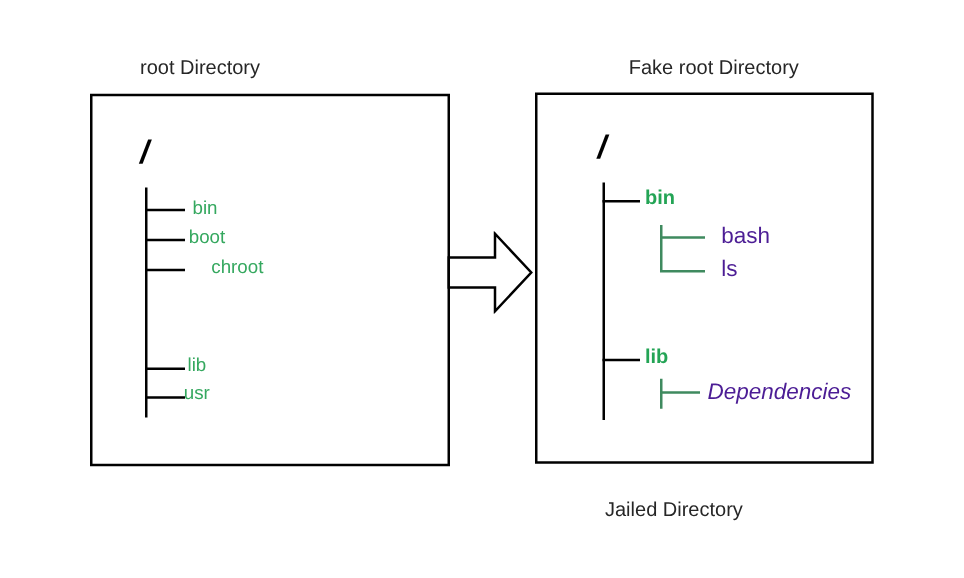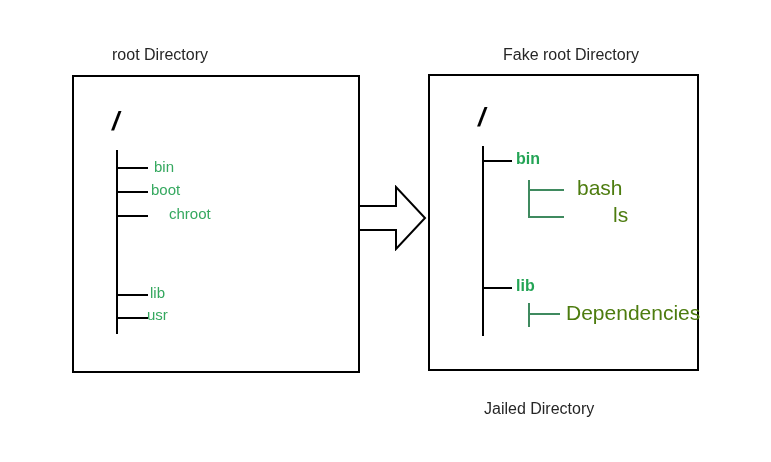--- a/index.html
+++ b/index.html
@@ -83,8 +83,8 @@
     font-size: 16px;
   }
   .node.sub {
-    color: #4d7c0f;
-    font-size: 21px;
+    color: #4c1d95;
+    font-size: 18px;
   }
 
   #arrow {

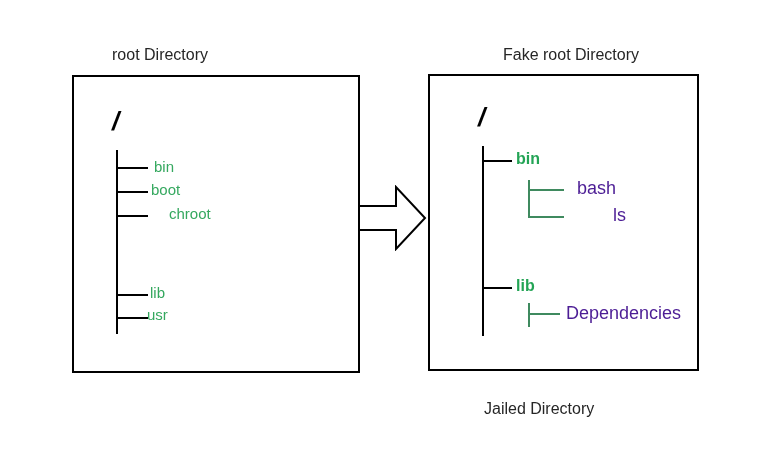--- a/index.html
+++ b/index.html
@@ -148,7 +148,7 @@
   <div class="node sub" style="left:577px; top:179px;">bash</div>
 
   <div class="hline green" style="left:528px; top:216px; width:36px;"></div>
-  <div class="node sub" style="left:577px; top:206px;margin-left:36px;">ls</div>
+  <div class="node sub" style="left:577px; top:206px;">ls</div>
 
   <div class="hline" style="left:482px; top:287px; width:30px;"></div>
   <div class="node bold" style="left:516px; top:277px;">lib</div>

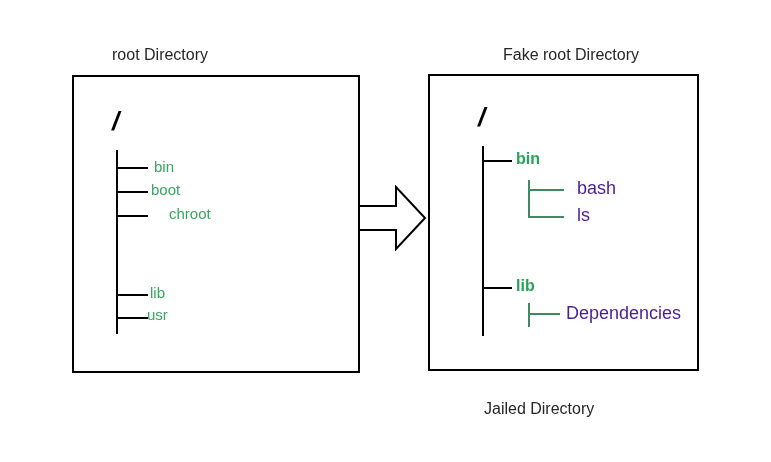--- a/index.html
+++ b/index.html
@@ -155,7 +155,7 @@
 
   <div class="vline green" style="left:528px; top:303px; height:24px;"></div>
   <div class="hline green" style="left:528px; top:313px; width:32px;"></div>
-  <div class="node sub" style="left:566px; top:304px;">Dependencies</div>
+  <div class="node sub" style="left:566px; top:304px;font-style:italic;">Dependencies</div>
 
 </div>
 

